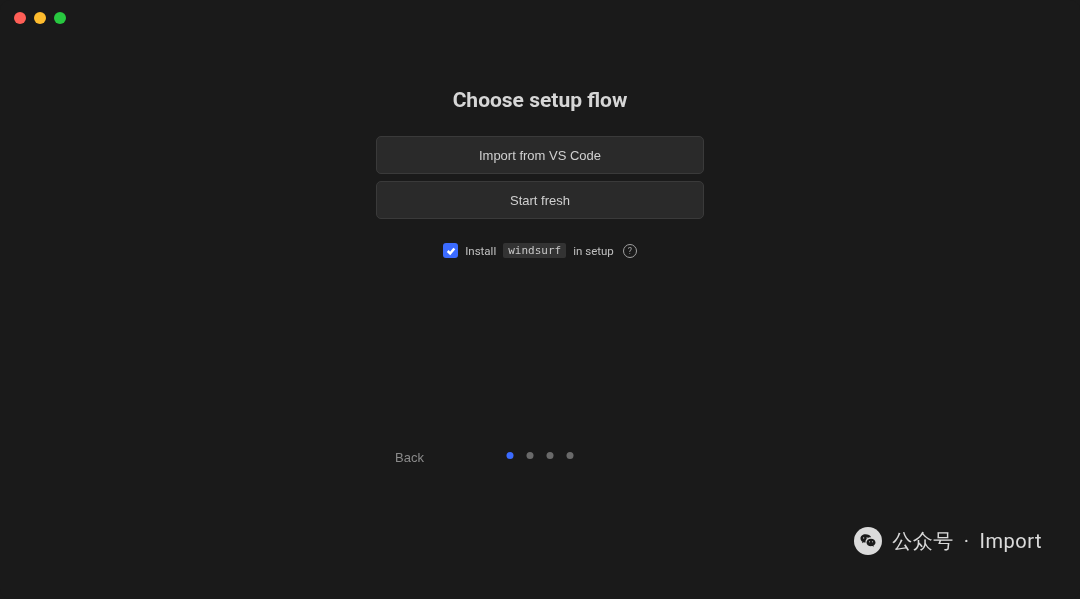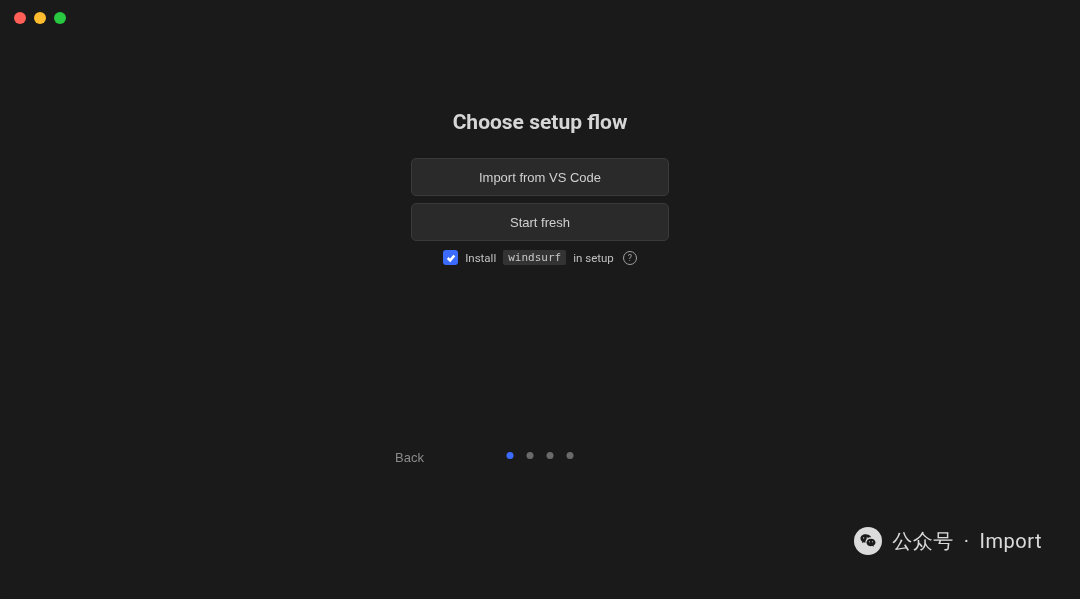--- a/index.html
+++ b/index.html
@@ -42,7 +42,7 @@
       display: flex;
       flex-direction: column;
       align-items: center;
-      padding-top: 110px;
+      padding-top: 88px;
     }
     .title {
       color: #d6d6d6;

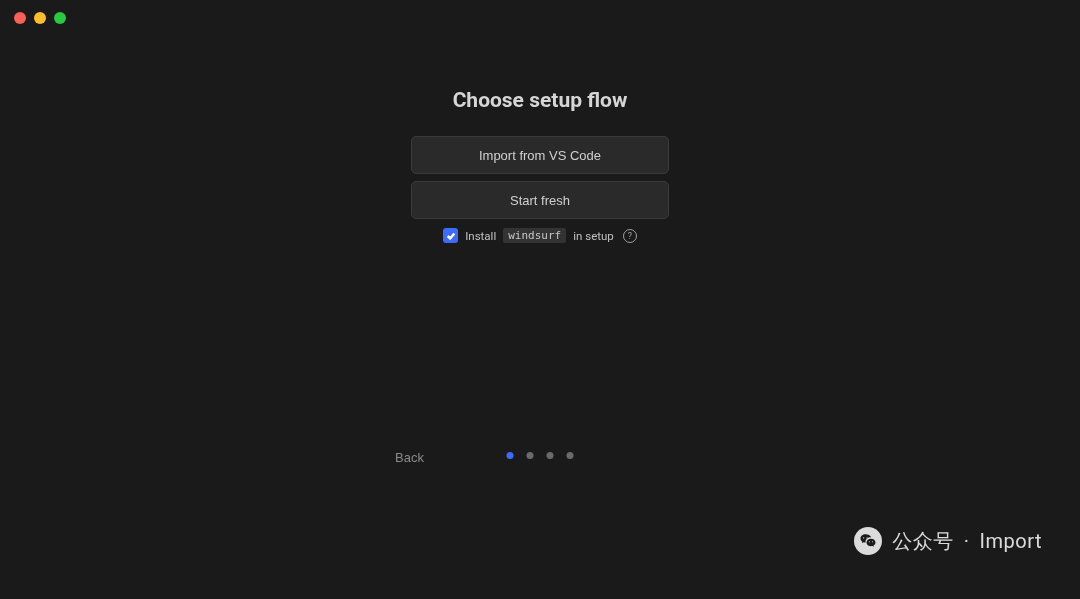--- a/index.html
+++ b/index.html
@@ -51,7 +51,7 @@
       margin-bottom: 24px;
     }
     .option-btn {
-      width: 258px;
+      width: 328px;
       height: 38px;
       background: #2a2a2a;
       border: 1px solid #3a3a3a;

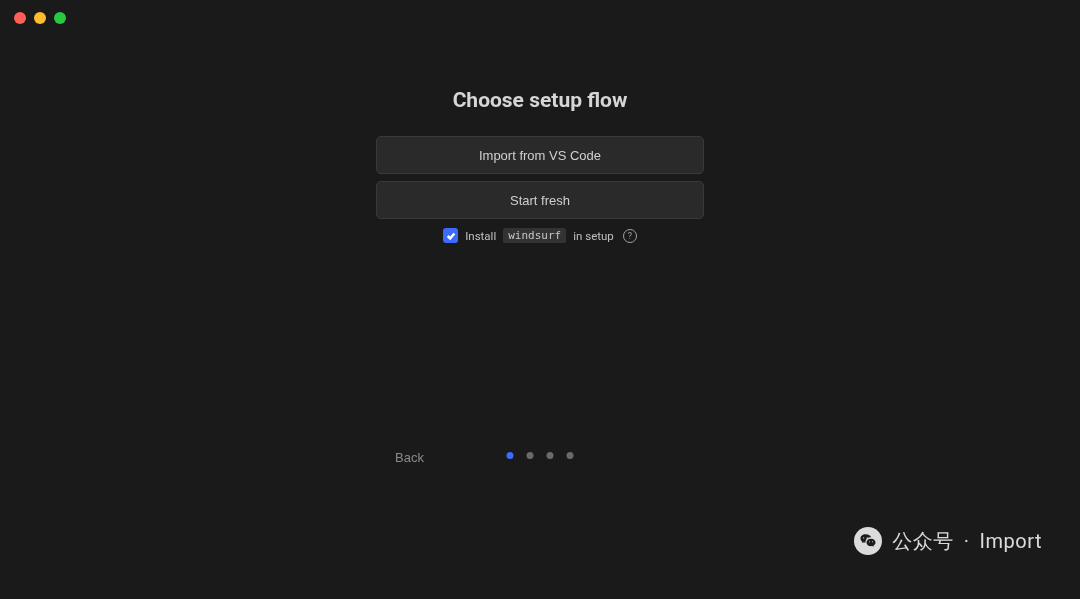--- a/index.html
+++ b/index.html
@@ -69,7 +69,7 @@
       display: flex;
       align-items: center;
       gap: 7px;
-      margin-top: 2px;
+      margin-top: 17px;
       font-size: 11.5px;
       color: #c0c0c0;
     }

